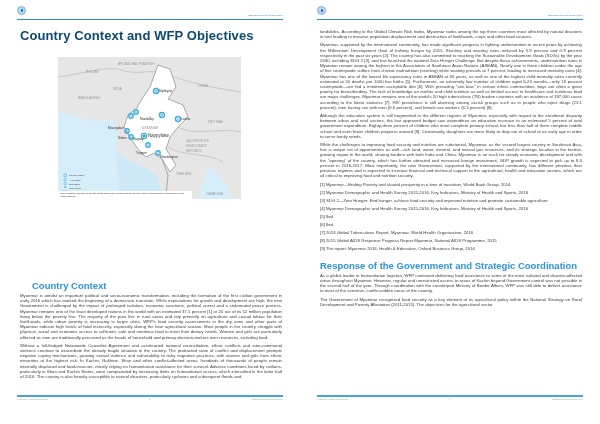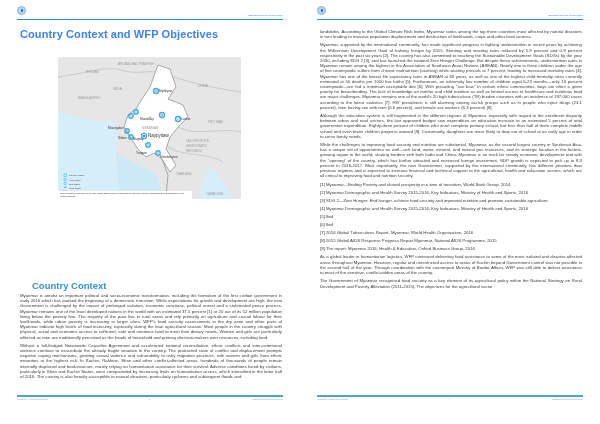--- a/index.html
+++ b/index.html
@@ -14,7 +14,7 @@
   .ftr-rule { position:absolute; left:17px; right:17px; top:395px; height:1.5px; background:#4aa3e0; }
   .ftr { position:absolute; top:398px; font-size:2.3px; color:#6a9cc8; }
   .ftr.l { left:17px; } .ftr.c { left:149px; } .ftr.r { right:17px; }
-  h1 { position:absolute; left:20px; top:28px; margin:0; font-size:11px; color:#3b82f6; font-weight:bold; letter-spacing:0.1px; }
+  h1 { position:absolute; left:20px; top:28px; margin:0; font-size:13px; color:#0c4a6e; font-weight:bold; letter-spacing:0.1px; }
   h2 { margin:12px; font-size:9.5px; color:#2d93dc; font-weight:bold; }
   .map { position:absolute; left:58px; top:57px; width:183px; height:142px; background:#e8e8e8; overflow:hidden; }
   .map svg { display:block; }

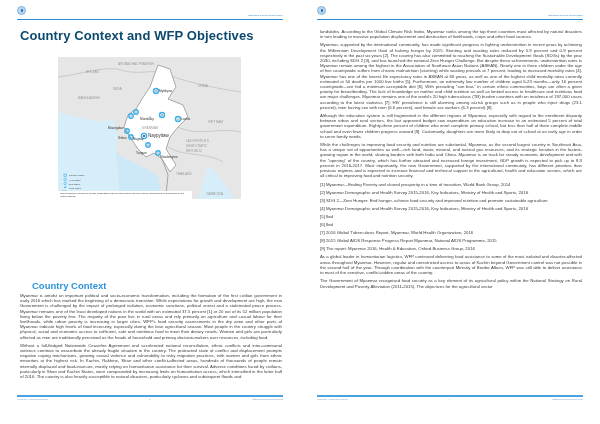--- a/index.html
+++ b/index.html
@@ -148,6 +148,7 @@
       <p class="ref">[8] 2015 Global AIDS Response Progress Report Myanmar, National AIDS Programme, 2015</p>
       <p class="ref">[9] The report: Myanmar 2016, Health &amp; Education, Oxford Business Group, 2016</p>
     </div>
+    <h2 style="margin:8px 0 2px 0;">Response of the Government and Strategic Coordination</h2>
     <p class="txt">As a global leader in humanitarian logistics, WFP continued delivering food assistance to some of the most isolated and disaster-affected areas throughout Myanmar. However, regular and unrestricted access to areas of Kachin beyond Government control was not possible in the second half of the year. Through coordination with the counterpart Ministry of Border Affairs, WFP was still able to deliver assistance to most of the sensitive, conflict-ridden areas of the country.</p>
     <p class="txt">The Government of Myanmar recognised food security as a key element of its agricultural policy within the National Strategy on Rural Development and Poverty Alleviation (2011-2015). The objectives for the agricultural sector</p>
   </div>

